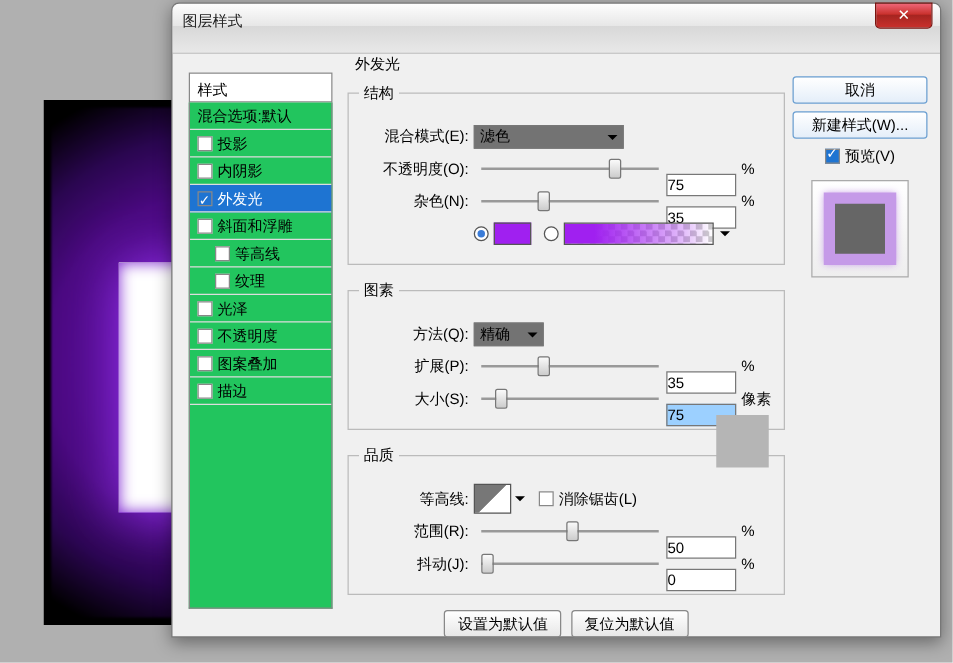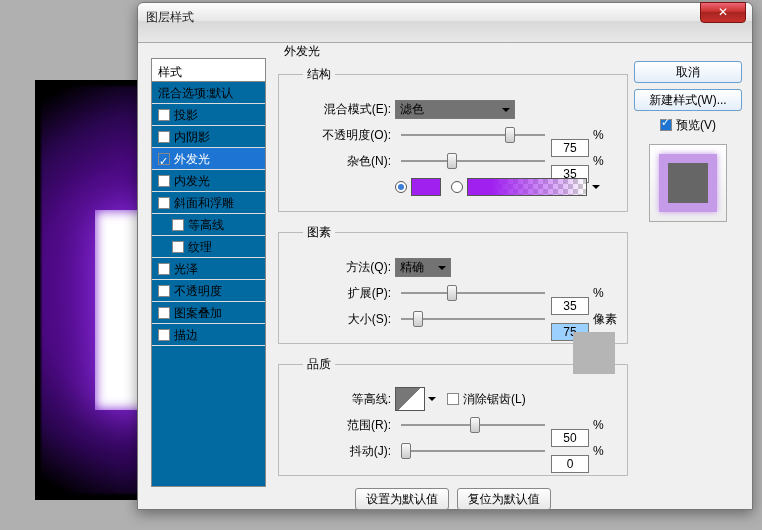--- a/index.html
+++ b/index.html
@@ -28,7 +28,7 @@
   .preview-inner1 { width:58px; height:58px; background:#c59ae8; display:flex; align-items:center; justify-content:center; box-shadow:0 0 6px #c59ae8; }
   .preview-inner2 { width:40px; height:40px; background:#666; }
   .center { position:absolute; left:140px; top:12px; width:350px; }
-  fieldset { border:1px solid #bbb; margin:0 0 12px 0; padding:12px 8px 10px 24px; position:relative; }
+  fieldset { border:1px solid #bbb; margin:0 0 12px 0; padding:12px 8px 10px 8px; position:relative; }
   fieldset > legend { padding:0 4px; }
   .row { display:flex; align-items:center; height:24px; margin:2px 0; }
   .lbl { width:92px; text-align:right; padding-right:4px; }

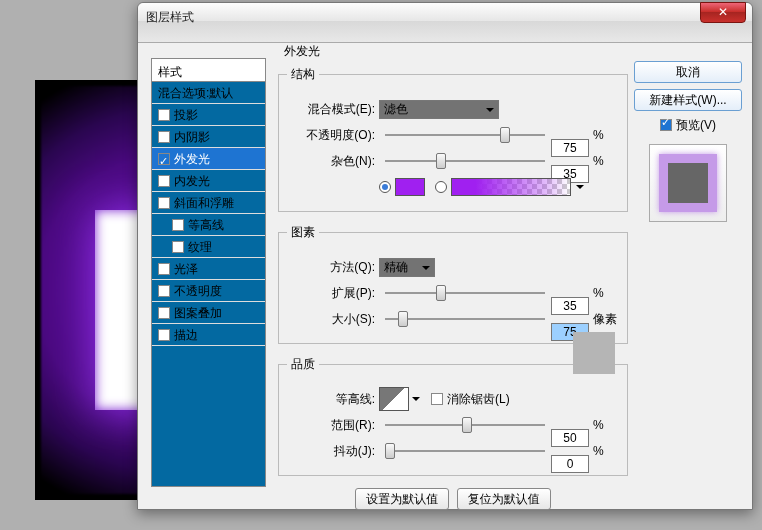--- a/index.html
+++ b/index.html
@@ -13,7 +13,7 @@
   .close-btn { position:absolute; right:6px; top:-1px; width:46px; height:21px; background:linear-gradient(#e67,#c9302c 45%,#a42420 46%,#c9302c); border:1px solid #7a1410; border-radius:0 0 4px 4px; color:#fff; text-align:center; line-height:18px; font-family:Arial; font-size:11px; cursor:pointer; }
   .body { position:absolute; left:0; top:28px; right:0; bottom:0; }
   .styles-title { position:absolute; left:13px; top:27px; width:115px; height:24px; border:1px solid #888; background:#fff; padding:5px 6px 0; }
-  .styles-list { position:absolute; left:13px; top:51px; width:115px; height:405px; border:1px solid #888; border-top:none; background:#0369a1; }
+  .styles-list { position:absolute; left:13px; top:51px; width:115px; height:405px; border:1px solid #888; border-top:none; background:#22c55e; }
   .st-item { height:22px; line-height:22px; padding:0 6px; border-bottom:1px solid #ddd; white-space:nowrap; cursor:pointer; }
   .st-item.sel { background:#1e74d2; color:#fff; }
   .st-sub { padding-left:20px; }

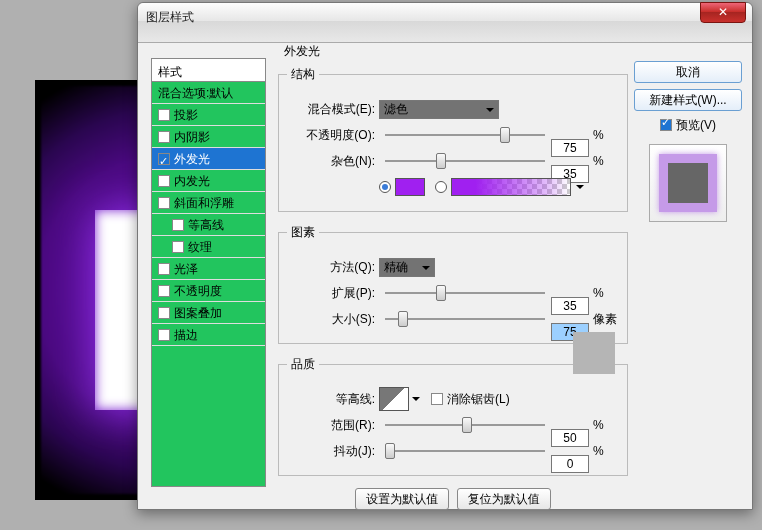--- a/index.html
+++ b/index.html
@@ -37,7 +37,7 @@
   .slider { flex:1; height:18px; position:relative; margin:0 6px; }
   .slider .track { position:absolute; left:0; right:0; top:8px; height:2px; background:#999; }
   .slider .thumb { position:absolute; top:1px; width:10px; height:16px; background:linear-gradient(#fafafa,#ccc); border:1px solid #777; border-radius:2px; }
-  .num { width:38px; height:18px; border:1px solid #777; background:#fff; text-align:center; line-height:16px;margin-top:26px; }
+  .num { width:56px; height:18px; border:1px solid #777; background:#fff; text-align:left; line-height:16px;margin-top:26px; }
   .num.hi { background:#9cd0ff; }
   .unit { width:30px; padding-left:4px; }
   .swatch { width:30px; height:18px; border:1px solid #555; display:inline-block; vertical-align:middle; }

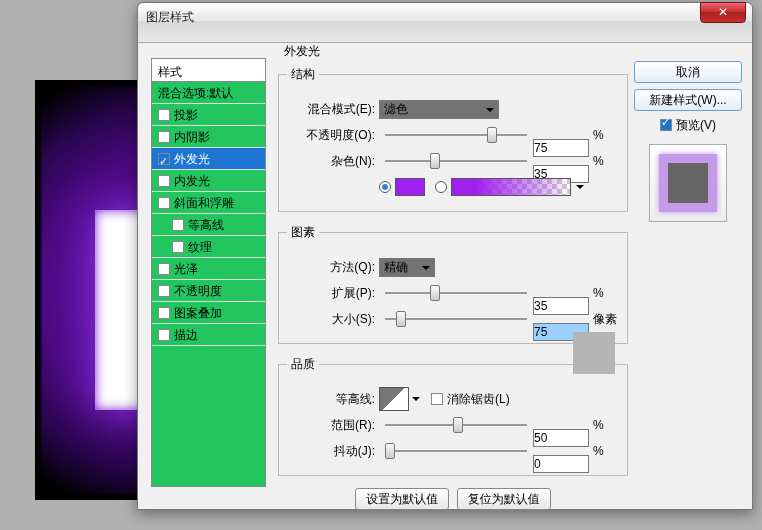--- a/index.html
+++ b/index.html
@@ -71,7 +71,6 @@
       <div class="st-item"><span class="chk"></span><span>投影</span></div>
       <div class="st-item"><span class="chk"></span><span>内阴影</span></div>
       <div class="st-item sel"><span class="chk on"></span><span>外发光</span></div>
-      <div class="st-item"><span class="chk"></span><span>内发光</span></div>
       <div class="st-item"><span class="chk"></span><span>斜面和浮雕</span></div>
       <div class="st-item st-sub"><span class="chk"></span><span>等高线</span></div>
       <div class="st-item st-sub"><span class="chk"></span><span>纹理</span></div>

